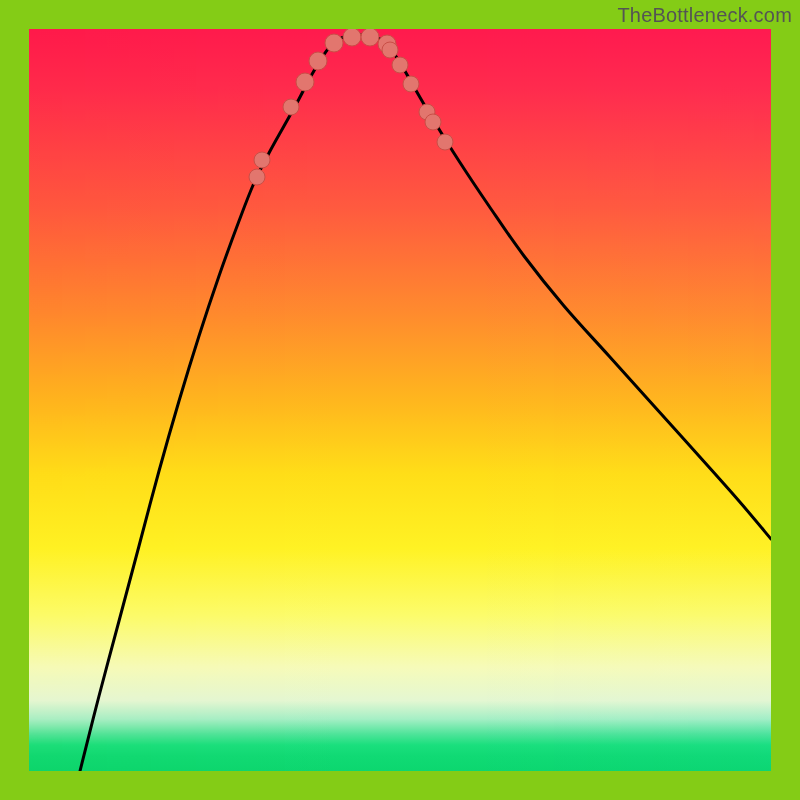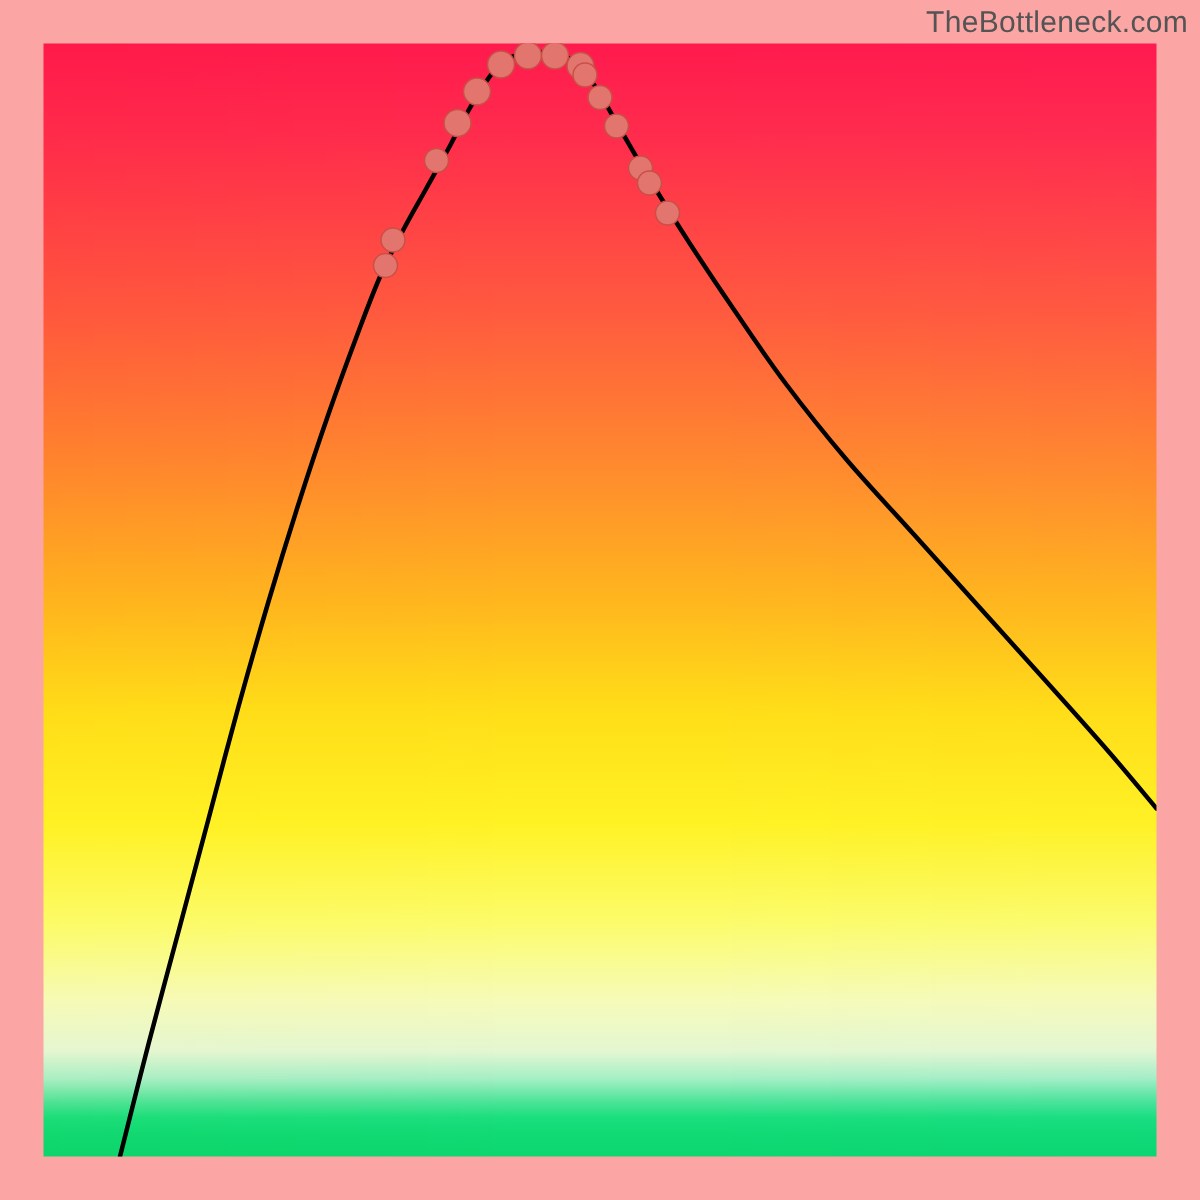--- a/index.html
+++ b/index.html
@@ -14,7 +14,7 @@
   .frame {
     position: absolute;
     inset: 0;
-    background: #fca5a5;
+    background: #84cc16;
   }
   .plot-area {
     position: absolute;

